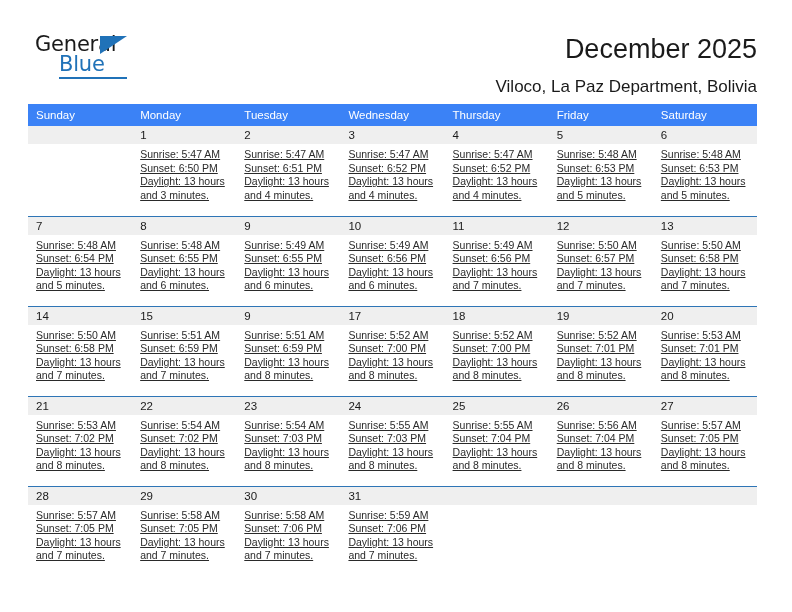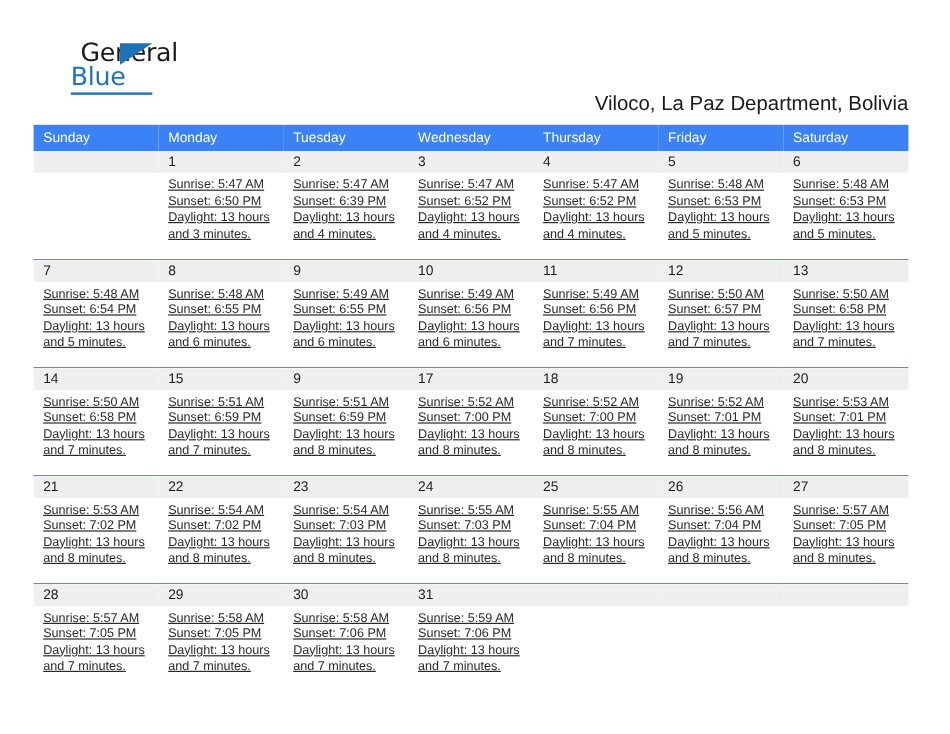--- a/index.html
+++ b/index.html
@@ -44,7 +44,6 @@
     color: #1a1a1a;
     font-family: "DejaVu Sans", sans-serif;
     line-height: 22px;
-    margin-left: 32px;
   }
   .logo-triangle {
     position: absolute;

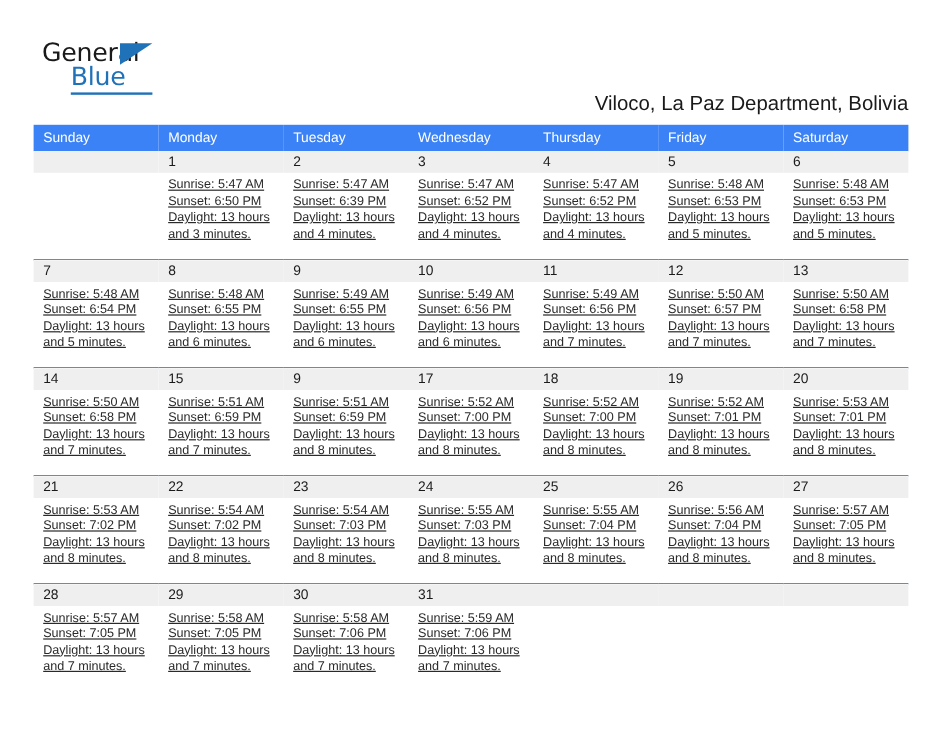--- a/index.html
+++ b/index.html
@@ -171,6 +171,7 @@
       <span class="logo-underline"></span>
     </div>
 
+    <div class="title">December 2025</div>
     <div class="subtitle">Viloco, La Paz Department, Bolivia</div>
   </div>
 

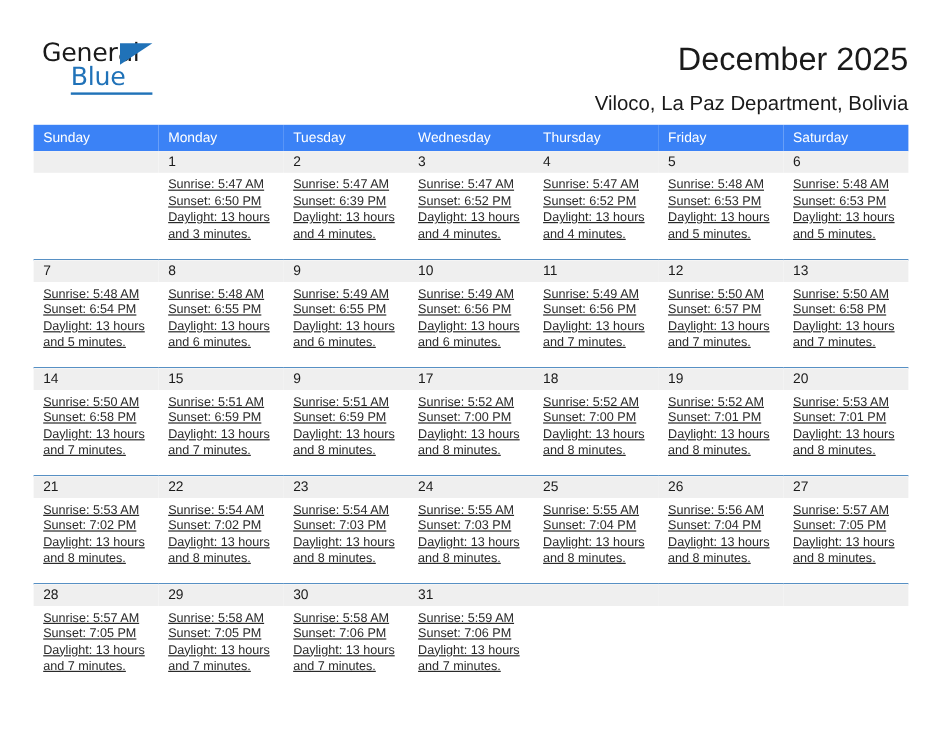--- a/index.html
+++ b/index.html
@@ -214,7 +214,7 @@
             <span class="daynum">2</span>
             <div class="info">
               <div>Sunrise: 5:47 AM</div>
-              <div>Sunset: 6:39 PM</div>
+              <div>Sunset: 6:51 PM</div>
               <div>Daylight: 13 hours</div>
               <div>and 4 minutes.</div>
             </div>

